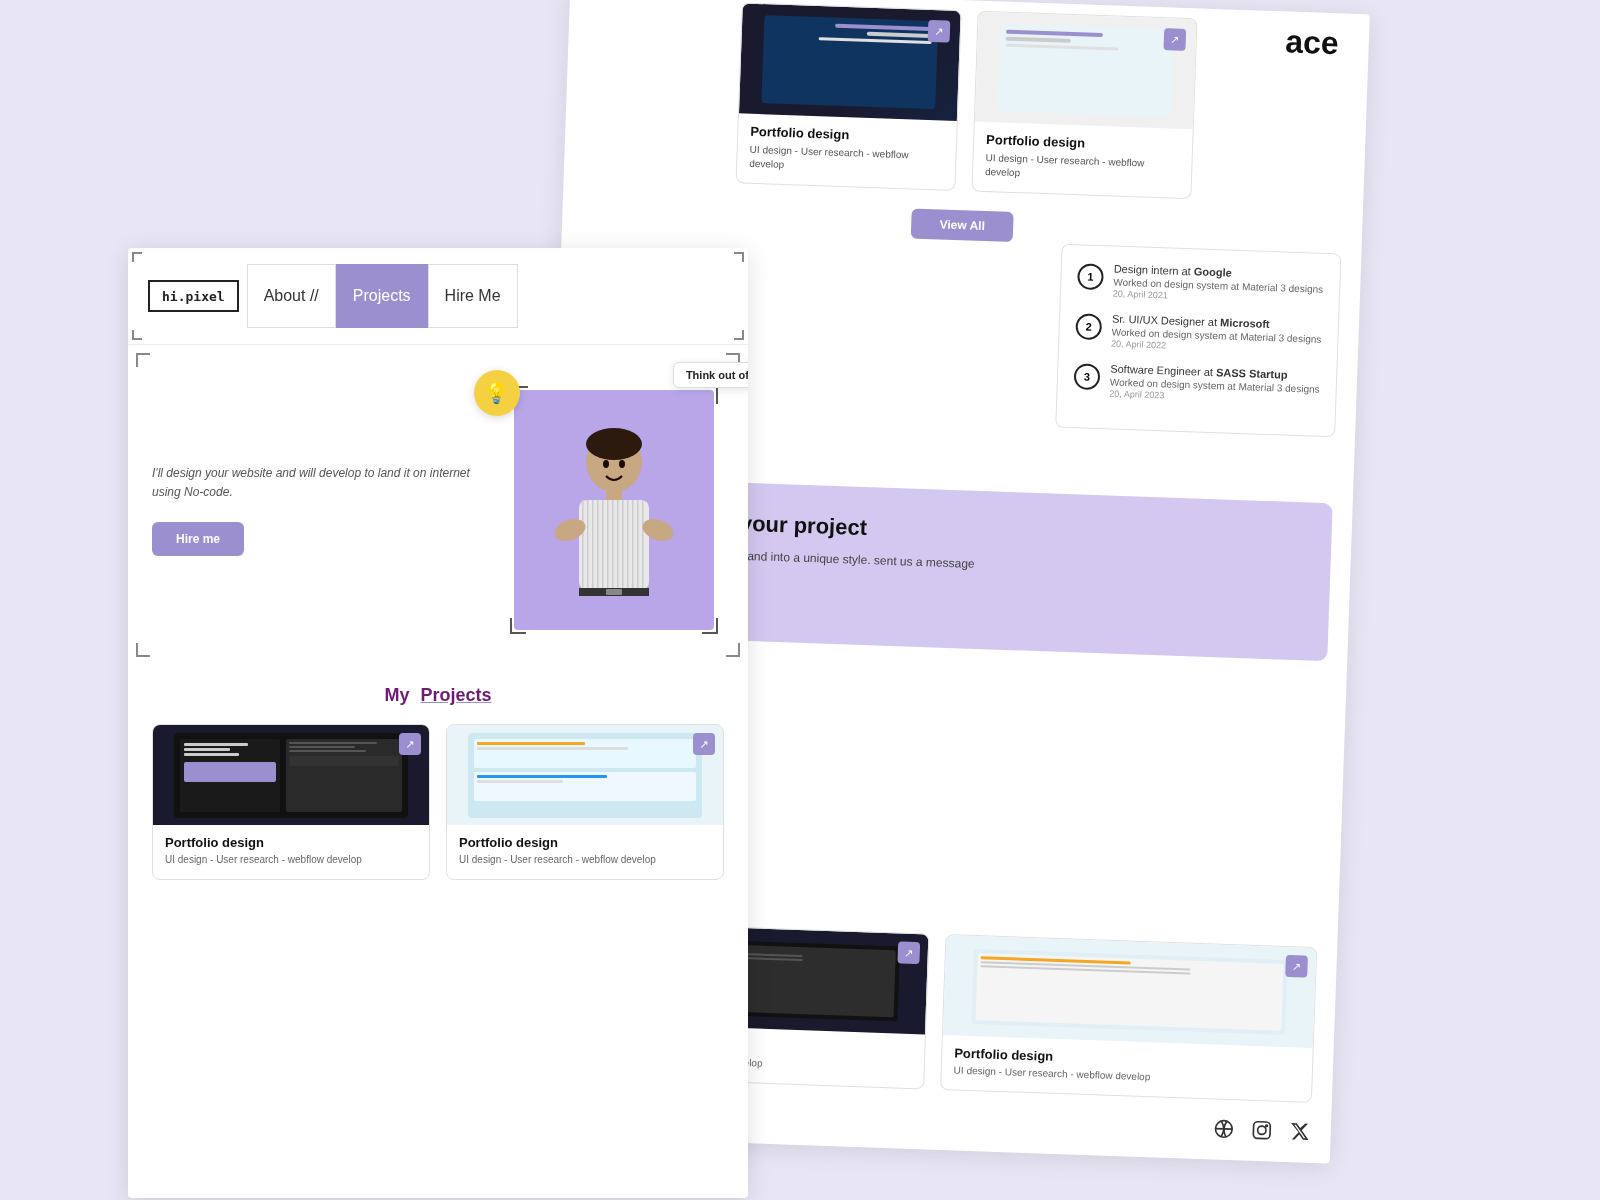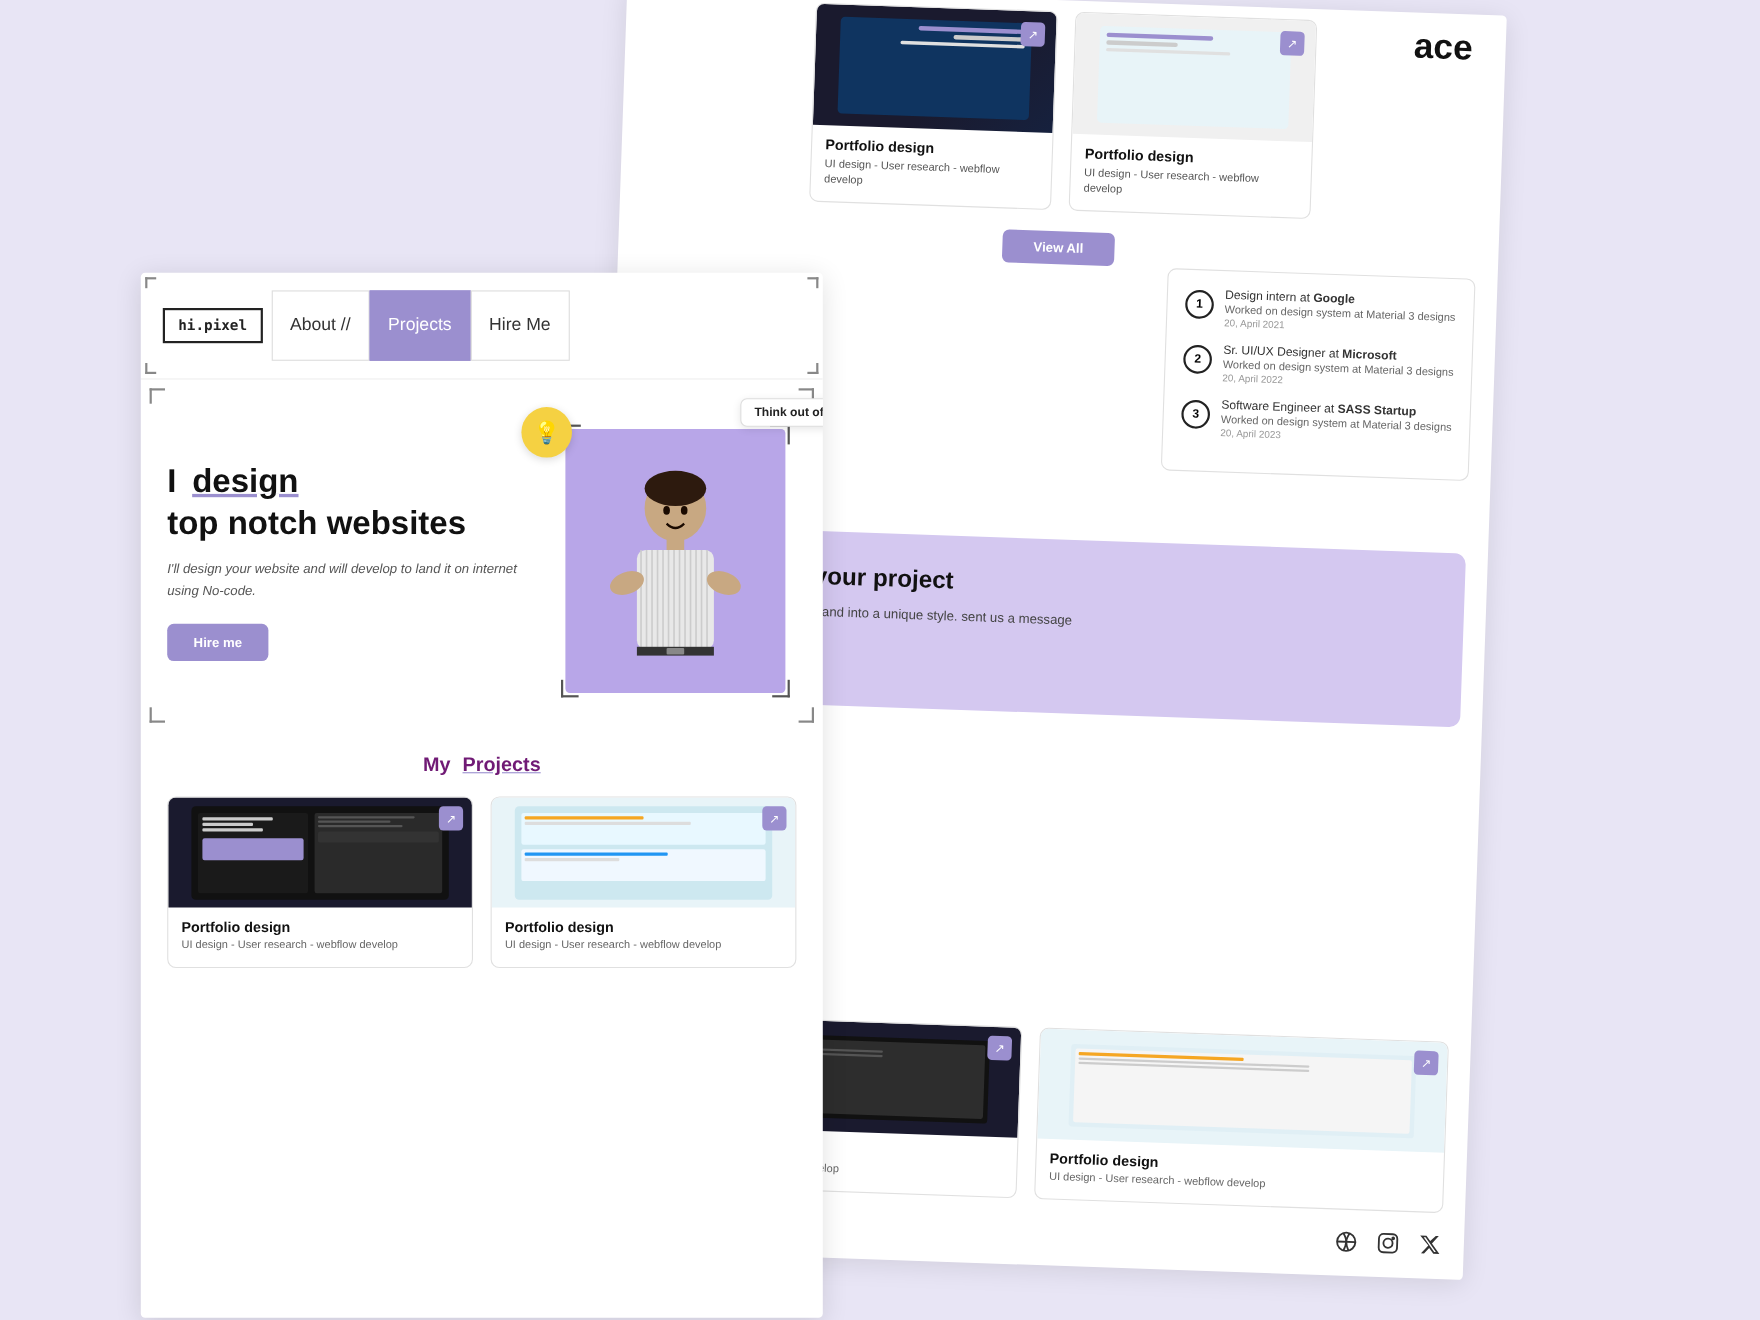--- a/index.html
+++ b/index.html
@@ -842,12 +842,6 @@
     <div style="position:absolute; bottom:8px; right:8px; width:14px; height:14px; border-bottom:2px solid #888; border-right:2px solid #888;"></div>
 
     <div class="hero-text">
-      <div class="hero-title">
-        <span>I</span>
-        <span class="underline" style="margin-left: 6px;">design</span>
-        <br>
-        <span>top notch websites</span>
-      </div>
       <div class="hero-desc">I'll design your website and will develop to land it on internet using No-code.</div>
       <button class="hire-btn">Hire me</button>
     </div>

